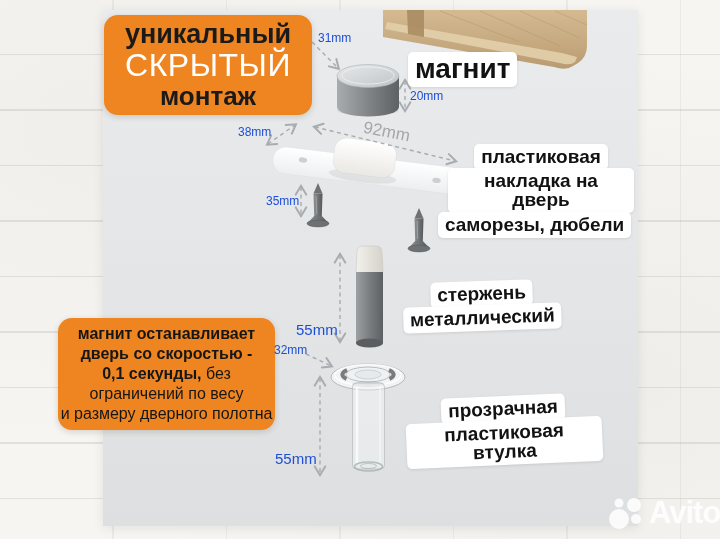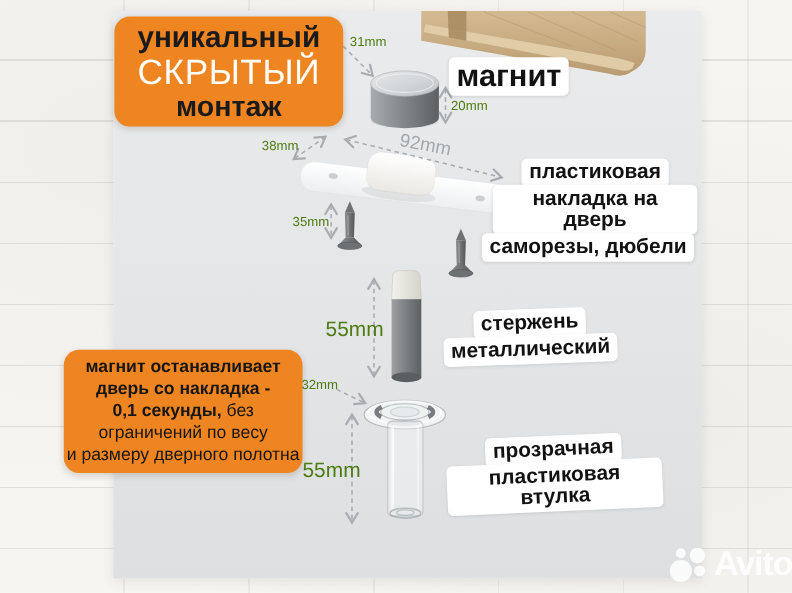--- a/index.html
+++ b/index.html
@@ -27,7 +27,7 @@
   .badge2{left:58px;top:318px;width:217px;height:112px;font-size:16px;color:#161616;line-height:1.24;font-weight:bold;padding:2px 0;box-sizing:border-box;}
   .badge2 .reg{font-weight:normal;}
   
-  .dim{position:absolute;color:#4d7c0f;font-size:12px;white-space:nowrap;}
+  .dim{position:absolute;color:#1d4ed8;font-size:12px;white-space:nowrap;}
   .dim-92{font-size:17px;color:#a3a8ac;transform:rotate(11deg);}
   .dim-55{font-size:19px;}
   

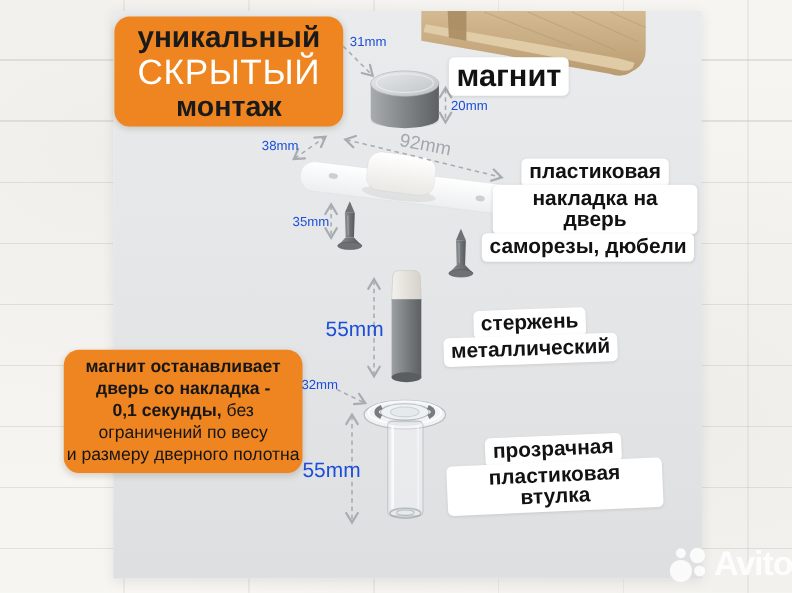--- a/index.html
+++ b/index.html
@@ -29,7 +29,7 @@
   
   .dim{position:absolute;color:#1d4ed8;font-size:12px;white-space:nowrap;}
   .dim-92{font-size:17px;color:#a3a8ac;transform:rotate(11deg);}
-  .dim-55{font-size:19px;}
+  .dim-55{font-size:15px;margin-top:32px;}
   
   .lbl{position:absolute;text-align:center;font-weight:bold;color:#121212;font-size:19px;line-height:1;}
   .lbl .line{margin-top:-2px;}

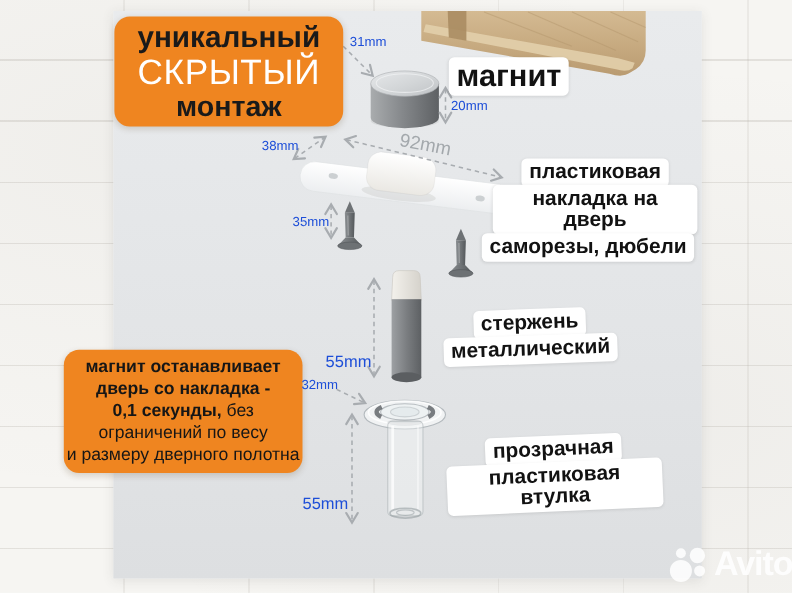--- a/index.html
+++ b/index.html
@@ -170,7 +170,7 @@
 
   <div class="badge badge2">
     <div>магнит останавливает</div>
-    <div>дверь со накладка -</div>
+    <div>дверь со скоростью -</div>
     <div><span>0,1 секунды,</span>&nbsp;<span class="reg">без</span></div>
     <div class="reg">ограничений по весу</div>
     <div class="reg">и размеру дверного полотна</div>

